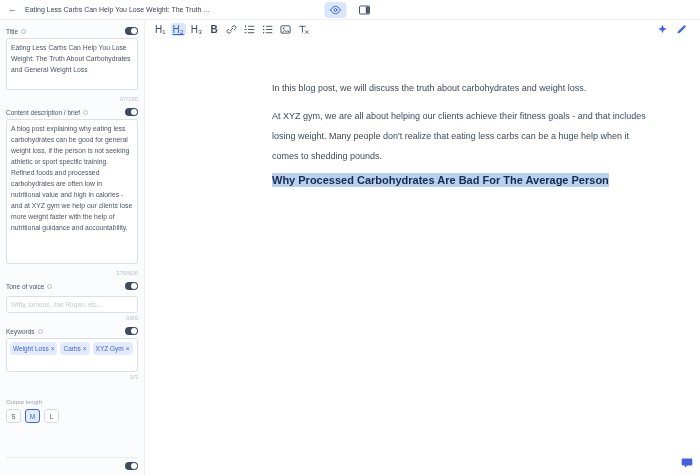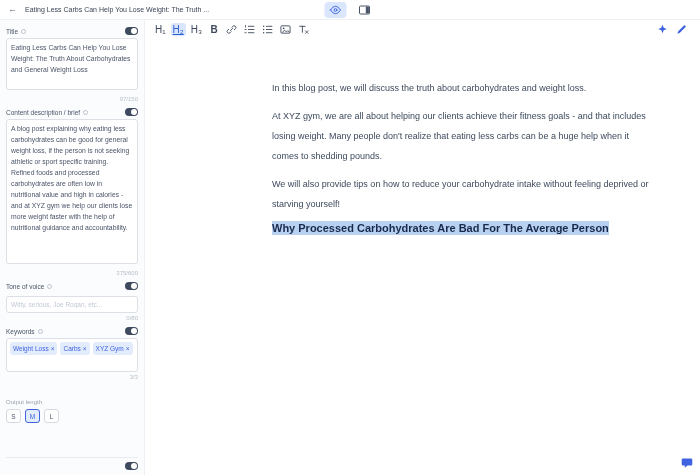--- a/index.html
+++ b/index.html
@@ -238,7 +238,6 @@
       <div class="content">
         <p>In this blog post, we will discuss the truth about carbohydrates and weight loss.</p>
         <p>At XYZ gym, we are all about helping our clients achieve their fitness goals - and that includes losing weight. Many people don't realize that eating less carbs can be a huge help when it comes to shedding pounds.</p>
-        <p>We will also provide tips on how to reduce your carbohydrate intake without feeling deprived or starving yourself!</p>
         <h2><mark>Why Processed Carbohydrates Are Bad For The Average Person</mark></h2>
       </div>
     </main>

